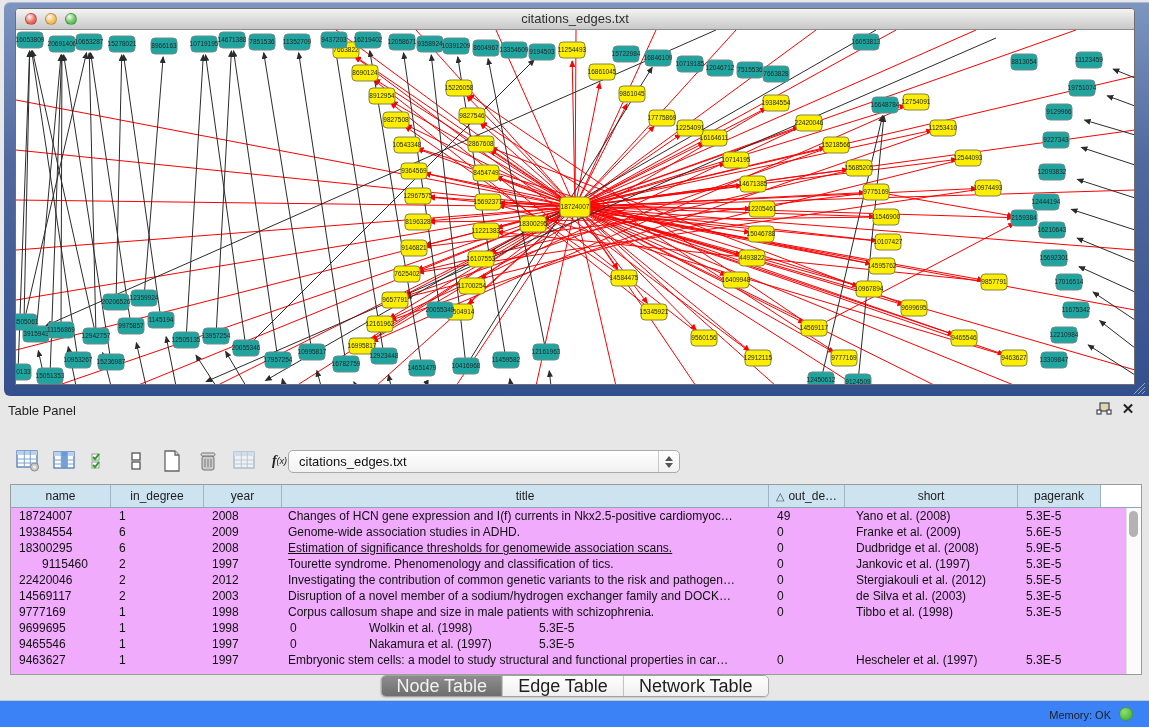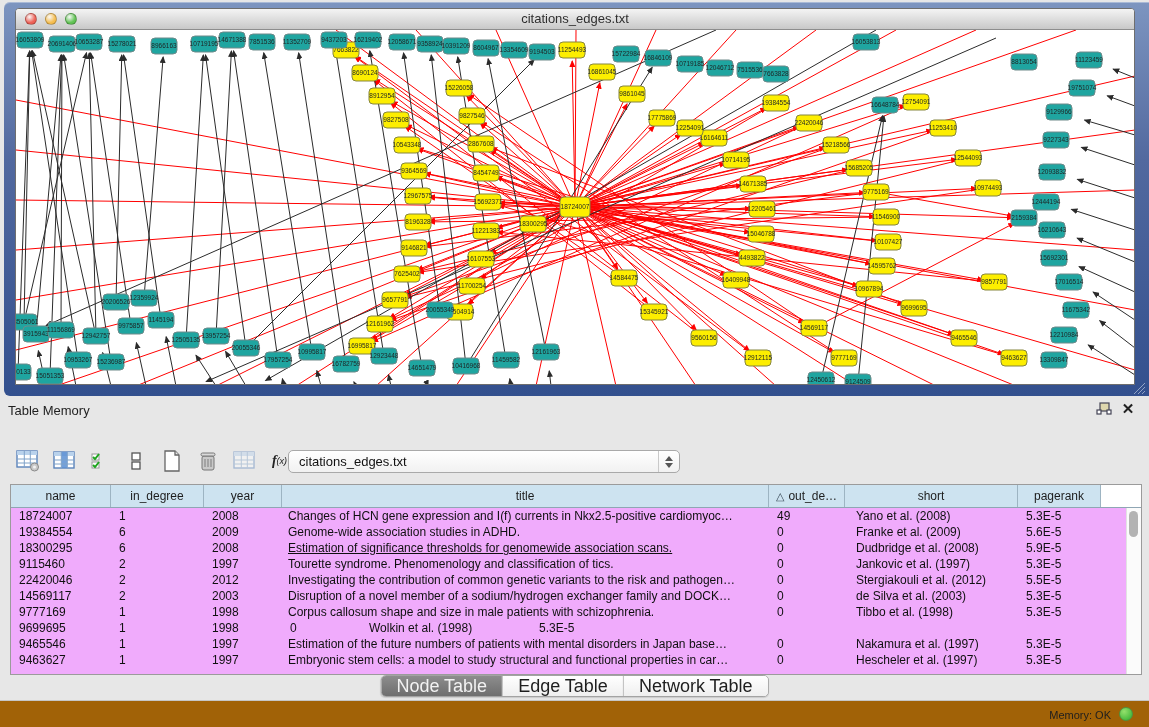--- a/index.html
+++ b/index.html
@@ -771,7 +771,7 @@
 </div>
 
 <div class="table-panel">
-  <div class="tp-title">Table Memory</div>
+  <div class="tp-title">Table Panel</div>
   <button class="tp-float">
     <svg width="16" height="14" viewBox="0 0 16 14">
       <rect x="4" y="1" width="9" height="8" fill="#ded7ae" stroke="#445" stroke-width="1.2"></rect>

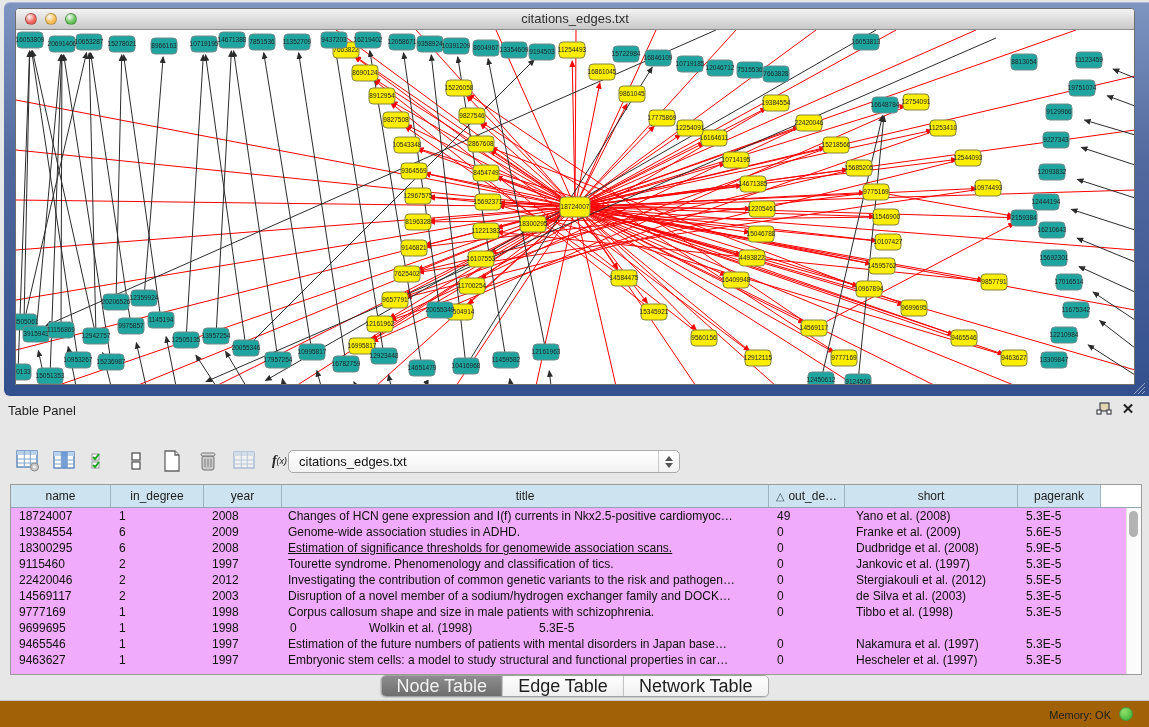--- a/index.html
+++ b/index.html
@@ -904,7 +904,7 @@
           <div class="td" style="width: 83px;">5.9E-5</div>
         </div>
         <div class="tr">
-          <div class="td" style="width: 100px;">9115460</div>
+          <div class="td" style="width: 100px; text-align: center;">9115460</div>
           <div class="td" style="width: 93px;">2</div>
           <div class="td" style="width: 78px;">1997</div>
           <div class="td" style="width: 487px; padding-left: 6px;">Tourette syndrome. Phenomenology and classification of tics.</div>

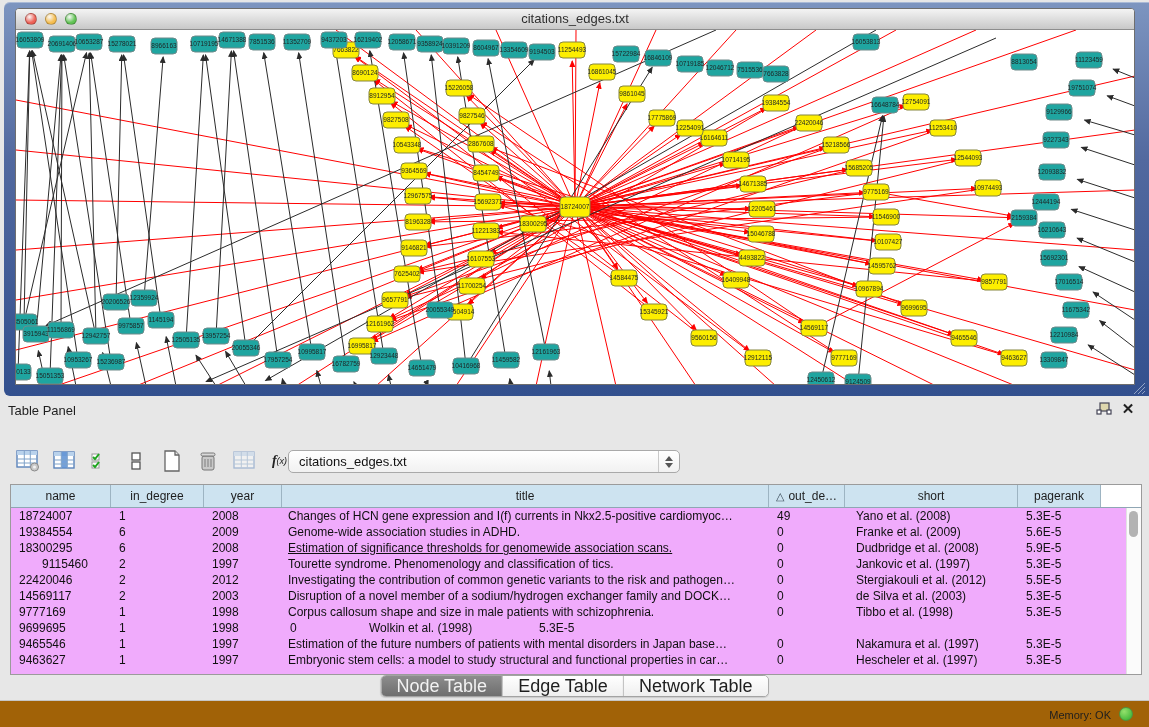--- a/index.html
+++ b/index.html
@@ -951,7 +951,6 @@
           <div class="td" style="width: 100px;">9465546</div>
           <div class="td" style="width: 93px;">1</div>
           <div class="td" style="width: 78px;">1997</div>
-          <div class="td" style="width: 487px; padding-left: 6px;">Estimation of the future numbers of patients with mental disorders in Japan base…</div>
           <div class="td" style="width: 76px;">0</div>
           <div class="td" style="width: 173px; padding-left: 11px;">Nakamura et al. (1997)</div>
           <div class="td" style="width: 83px;">5.3E-5</div>

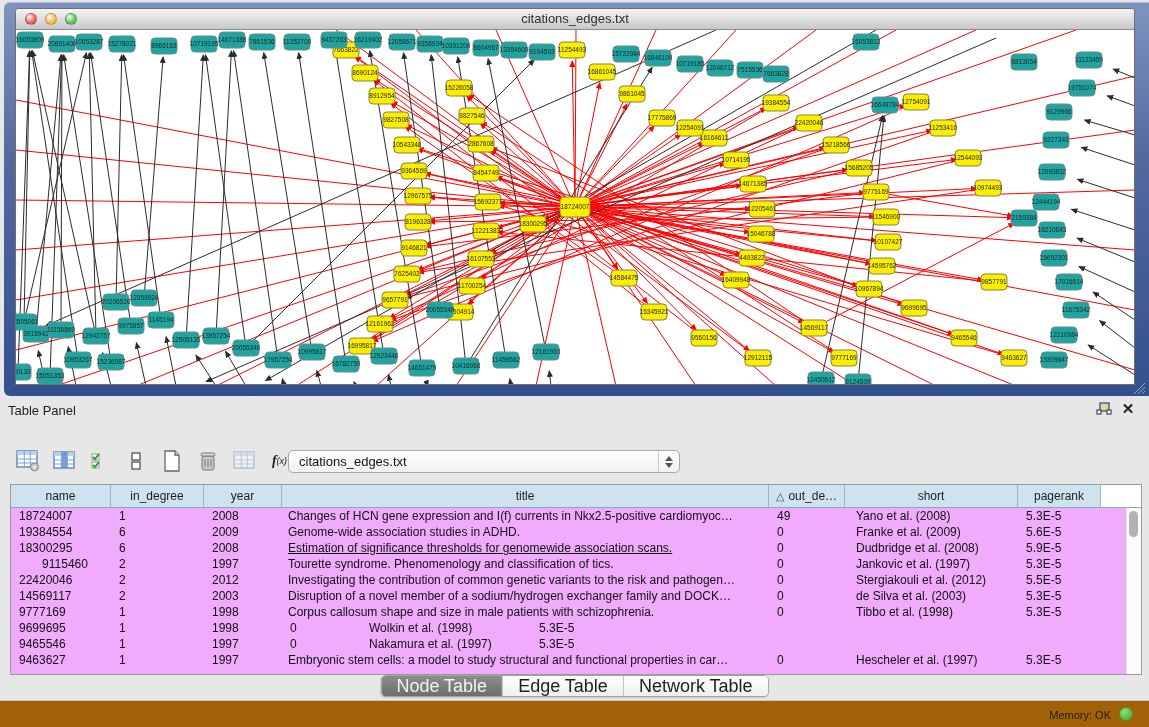--- a/index.html
+++ b/index.html
@@ -60,7 +60,7 @@
   .tab:first-child{border-left:none}
   .tab.active{background:linear-gradient(#8d8d8d,#6e6e6e);color:#f2f2f2}
 
-  .statusbar{position:absolute;left:0;top:302px;width:1149px;height:27px;background:#a16207;border-top:1px solid #c6c6c6;box-sizing:border-box}
+  .statusbar{position:absolute;left:0;top:302px;width:1149px;height:27px;background:#3b82f6;border-top:1px solid #c6c6c6;box-sizing:border-box}
   .mem-label{position:absolute;right:38px;top:8px;font-size:11px;color:#1e1e1e}
   .mem-dot{position:absolute;right:16px;top:6px;width:14px;height:14px;border-radius:50%;
     background:radial-gradient(circle at 35% 30%,#94e06c,#2fae2f);border:1px solid #4f9340;box-sizing:border-box;padding:0}

